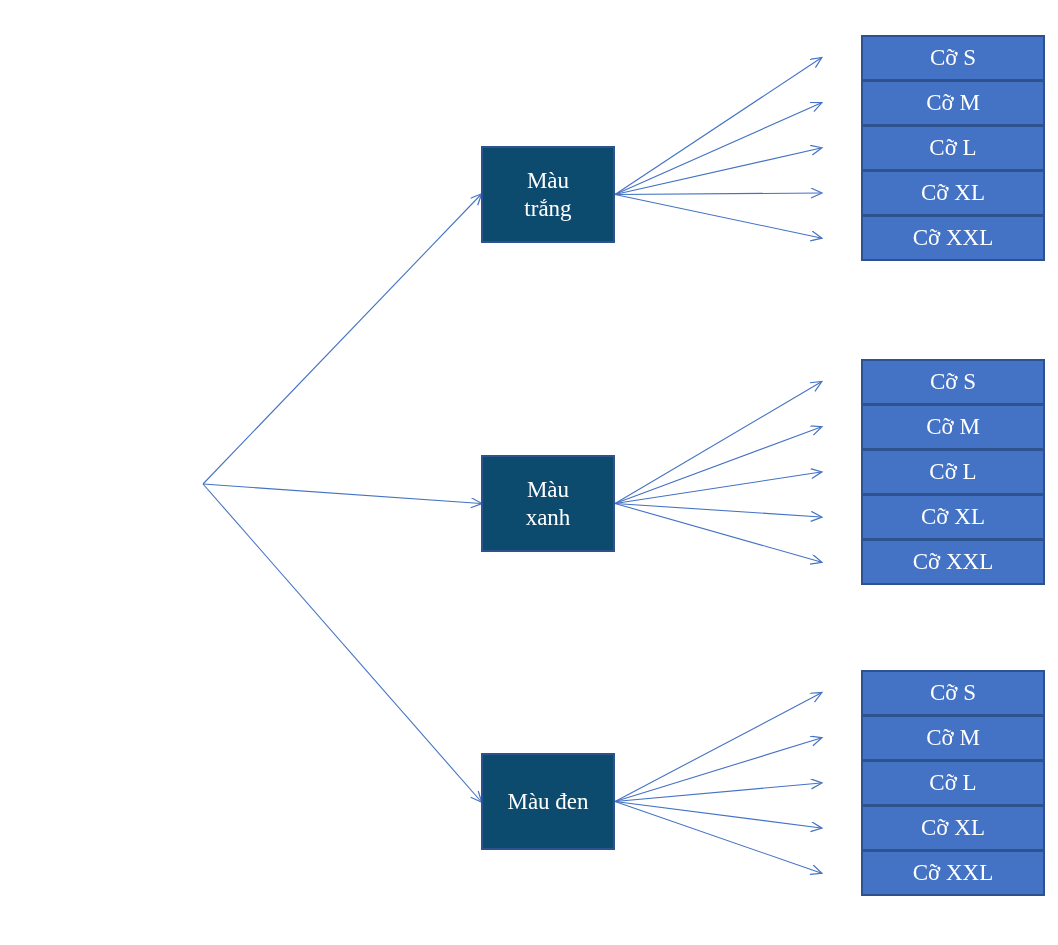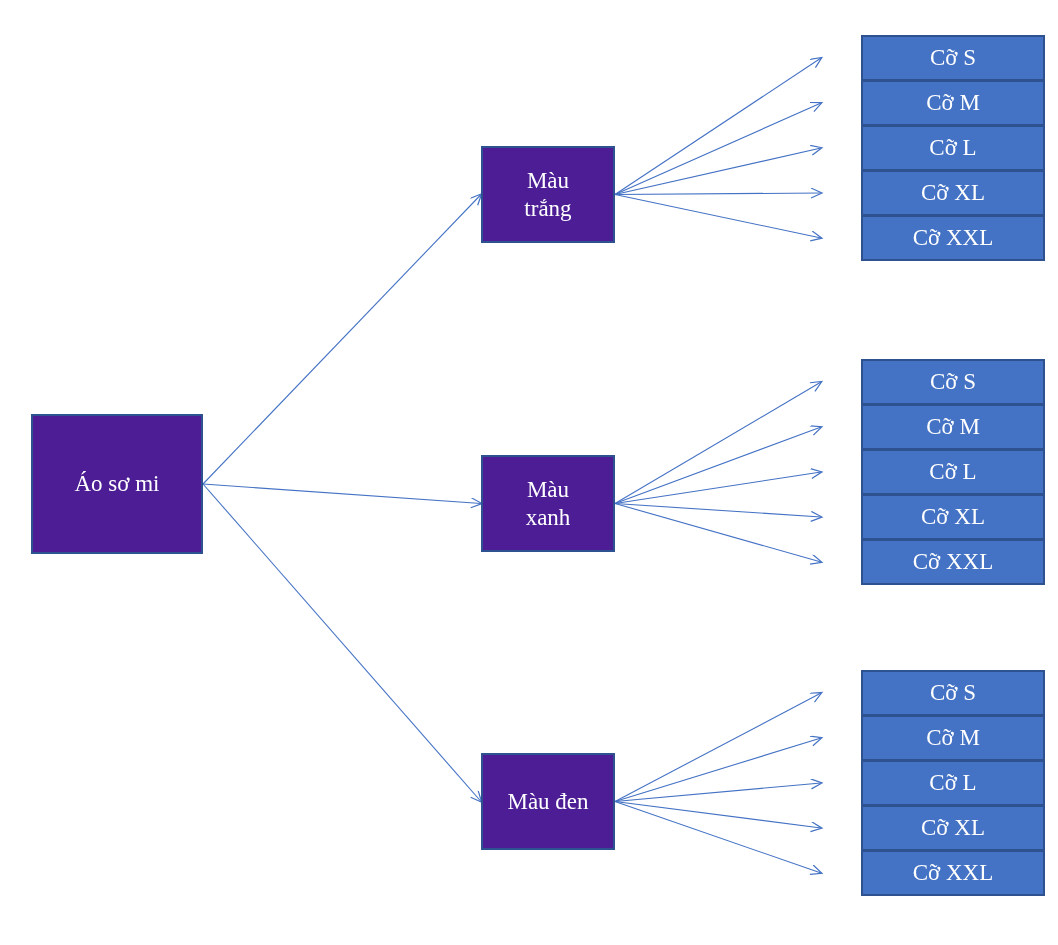--- a/index.html
+++ b/index.html
@@ -26,7 +26,7 @@
   .node {
     position: absolute;
     box-sizing: border-box;
-    background: #4c1d95;
+    background: #0c4a6e;
     border: 2px solid #2E528F;
     color: #ffffff;
     display: flex;

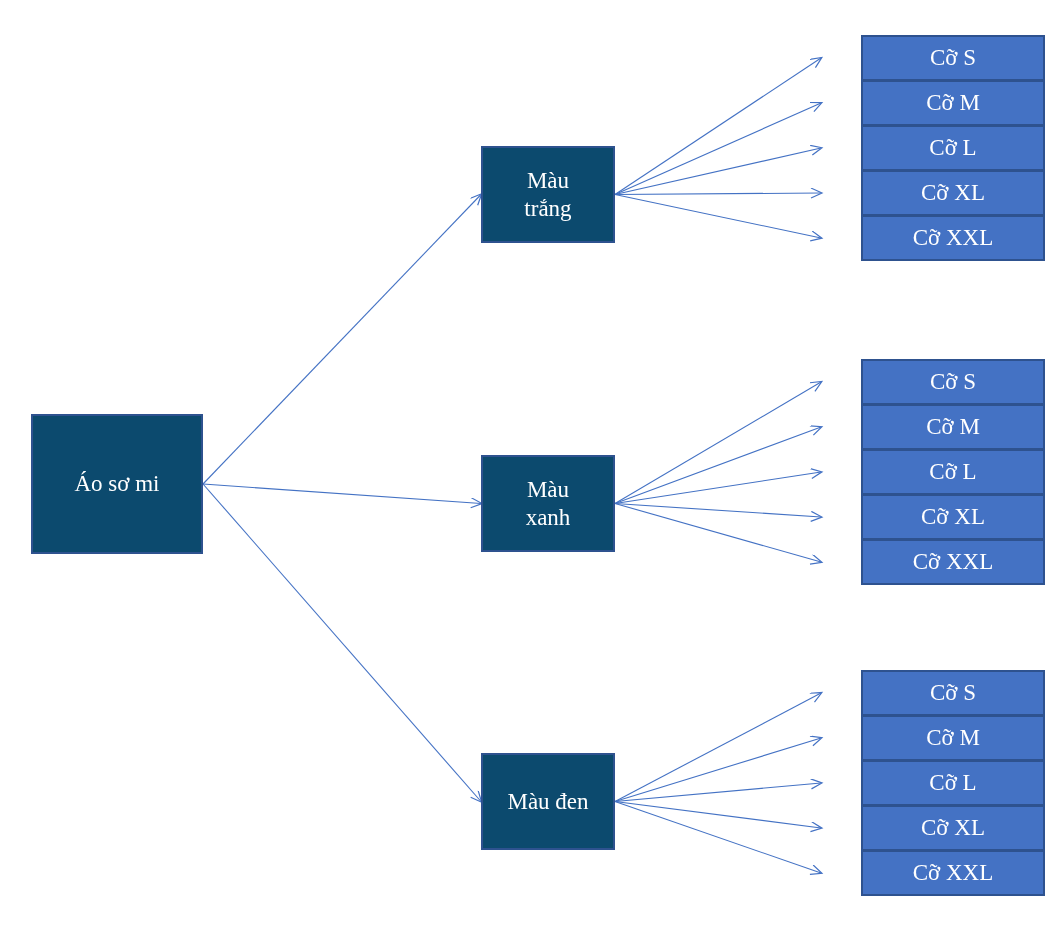--- a/index.html
+++ b/index.html
@@ -114,9 +114,6 @@
       </g>
   </svg>
 
-  <div class="node node-root">
-    <span>Áo sơ mi</span>
-  </div>
 
   <div class="node node-color node-color-0">
     <span>Màu

